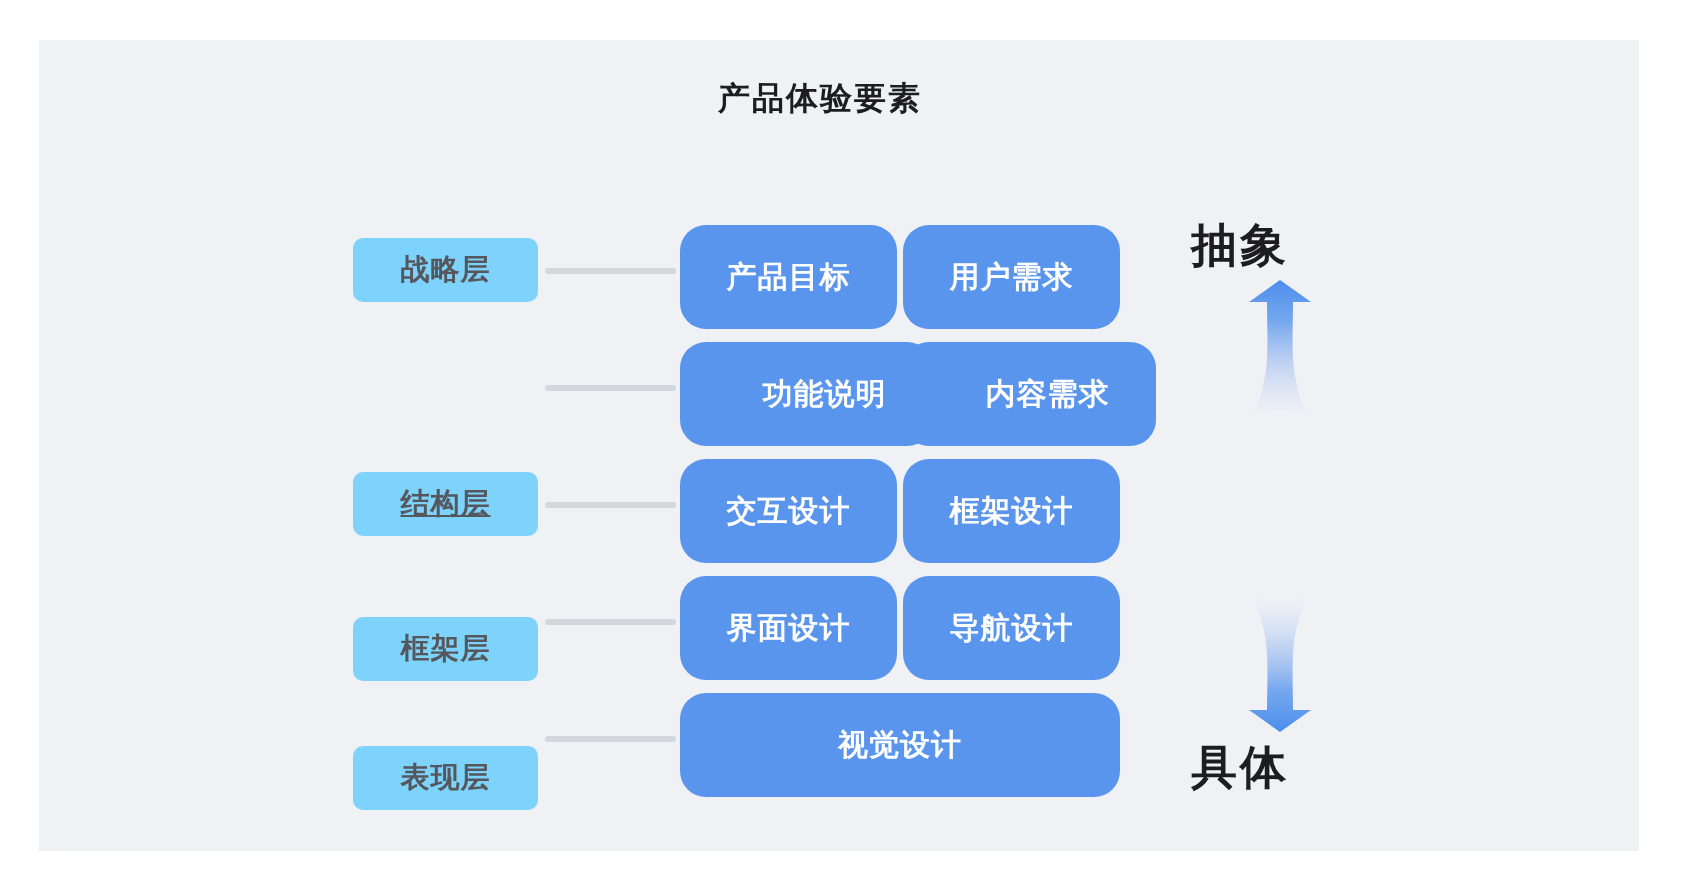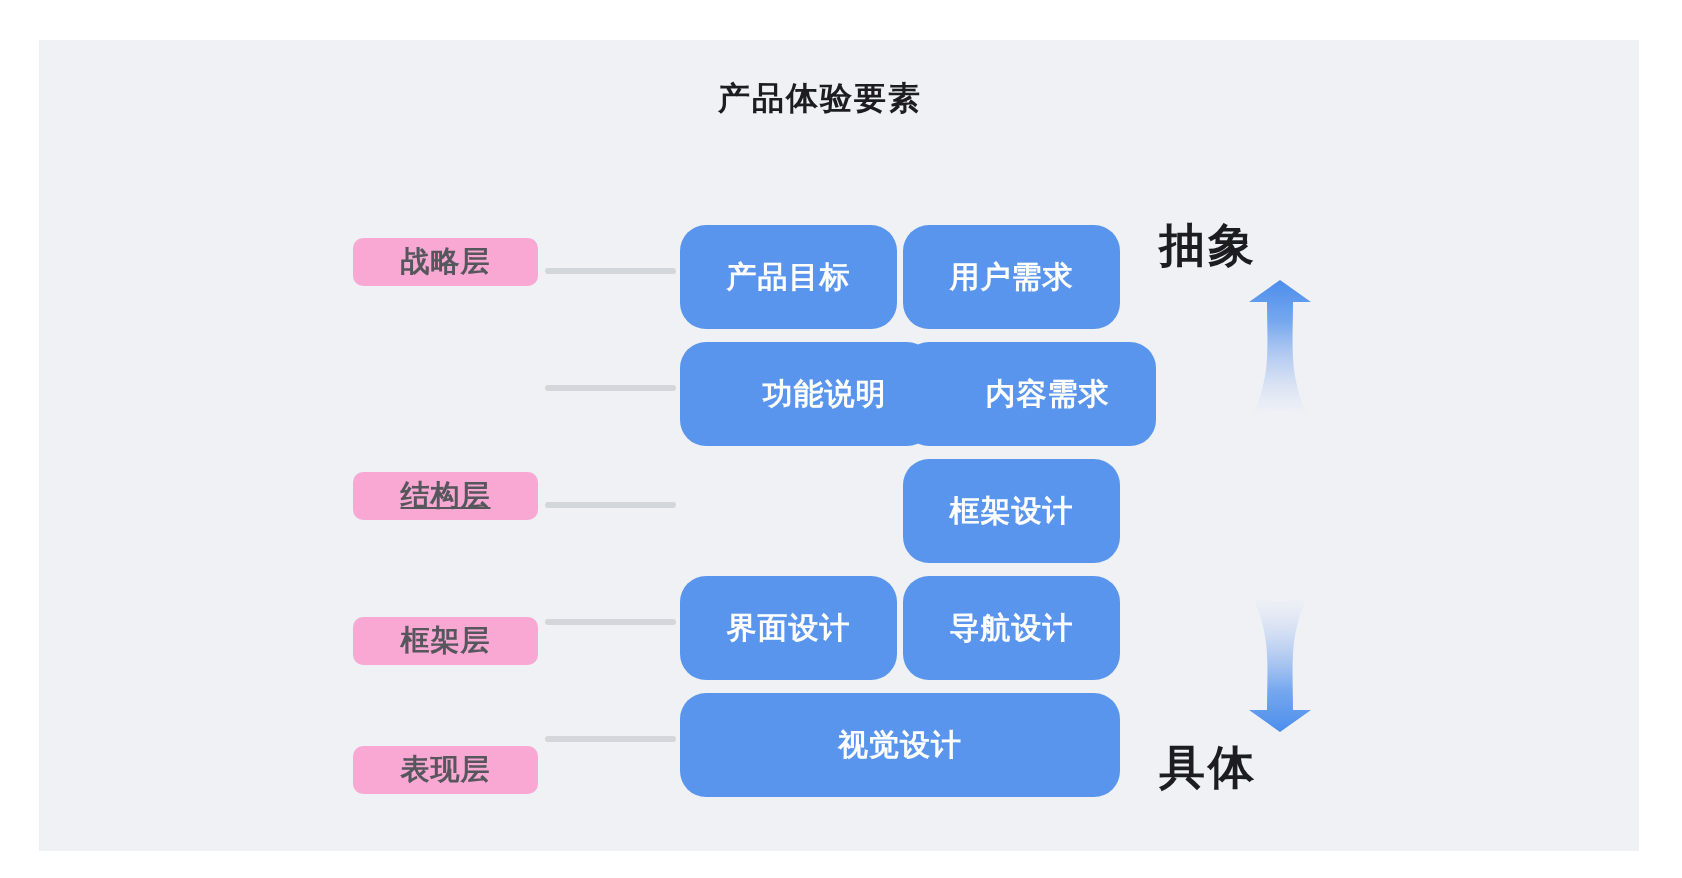--- a/index.html
+++ b/index.html
@@ -47,8 +47,8 @@
     position: absolute;
     left: 314px;
     width: 185px;
-    height: 48px;
-    background: #f9a8d4;
+    height: 64px;
+    background: #7dd3fc;
     border-radius: 10px;
     display: flex;
     align-items: center;

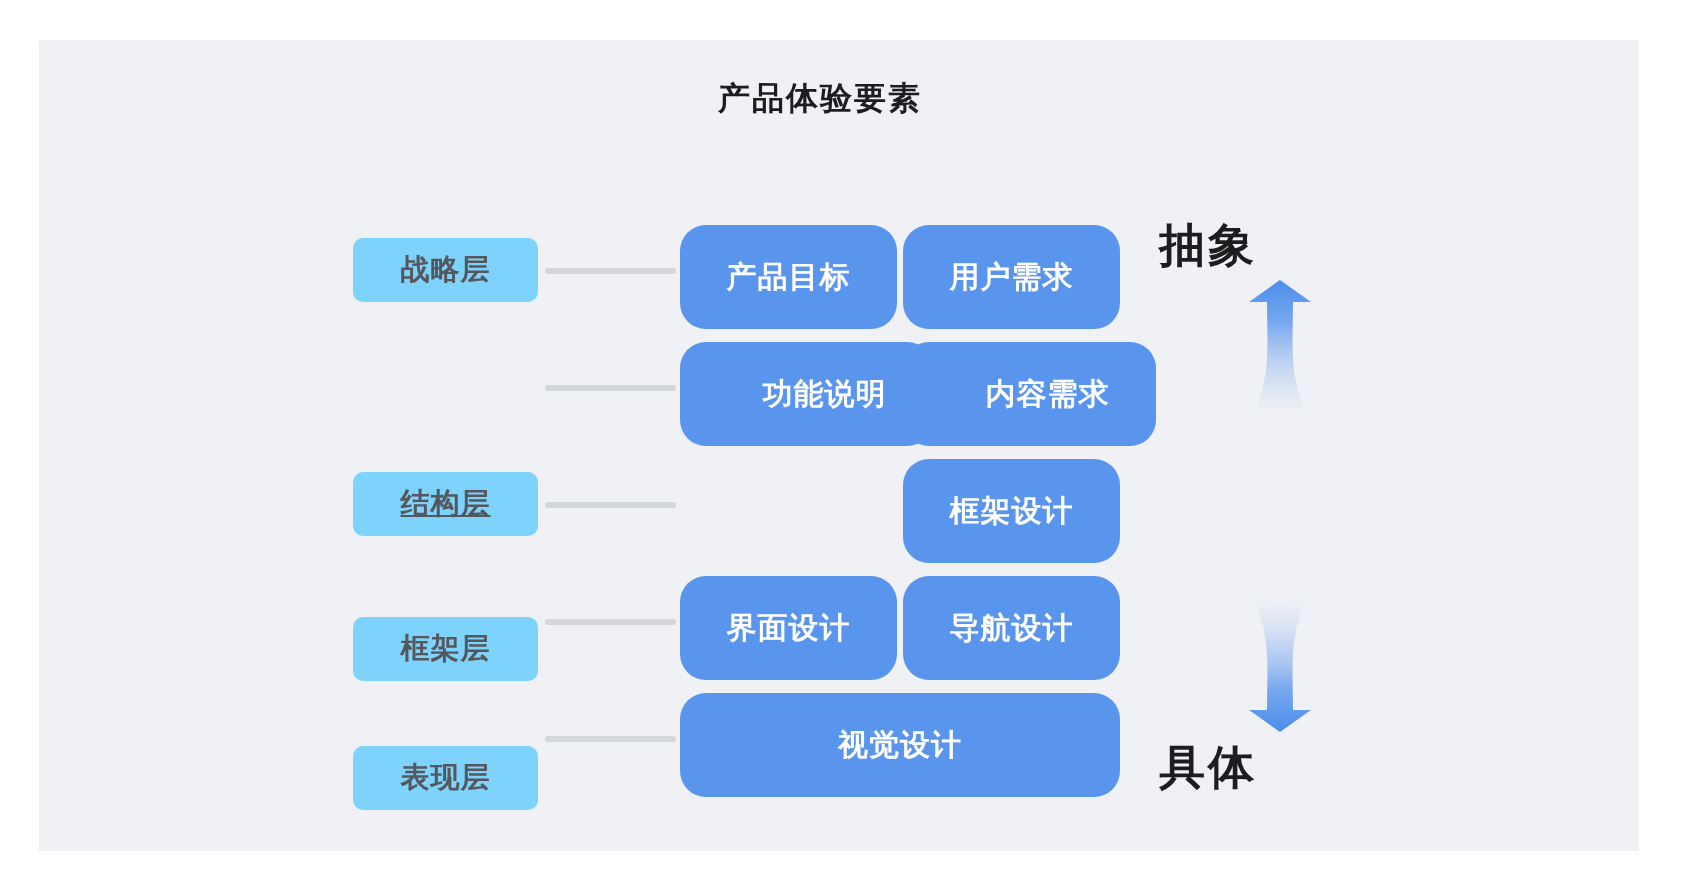--- a/index.html
+++ b/index.html
@@ -92,7 +92,7 @@
 
   .axis-label {
     position: absolute;
-    left: 1169px;
+    left: 1201px;
     transform: translateX(-50%);
     font-size: 46px;
     line-height: 1.0;

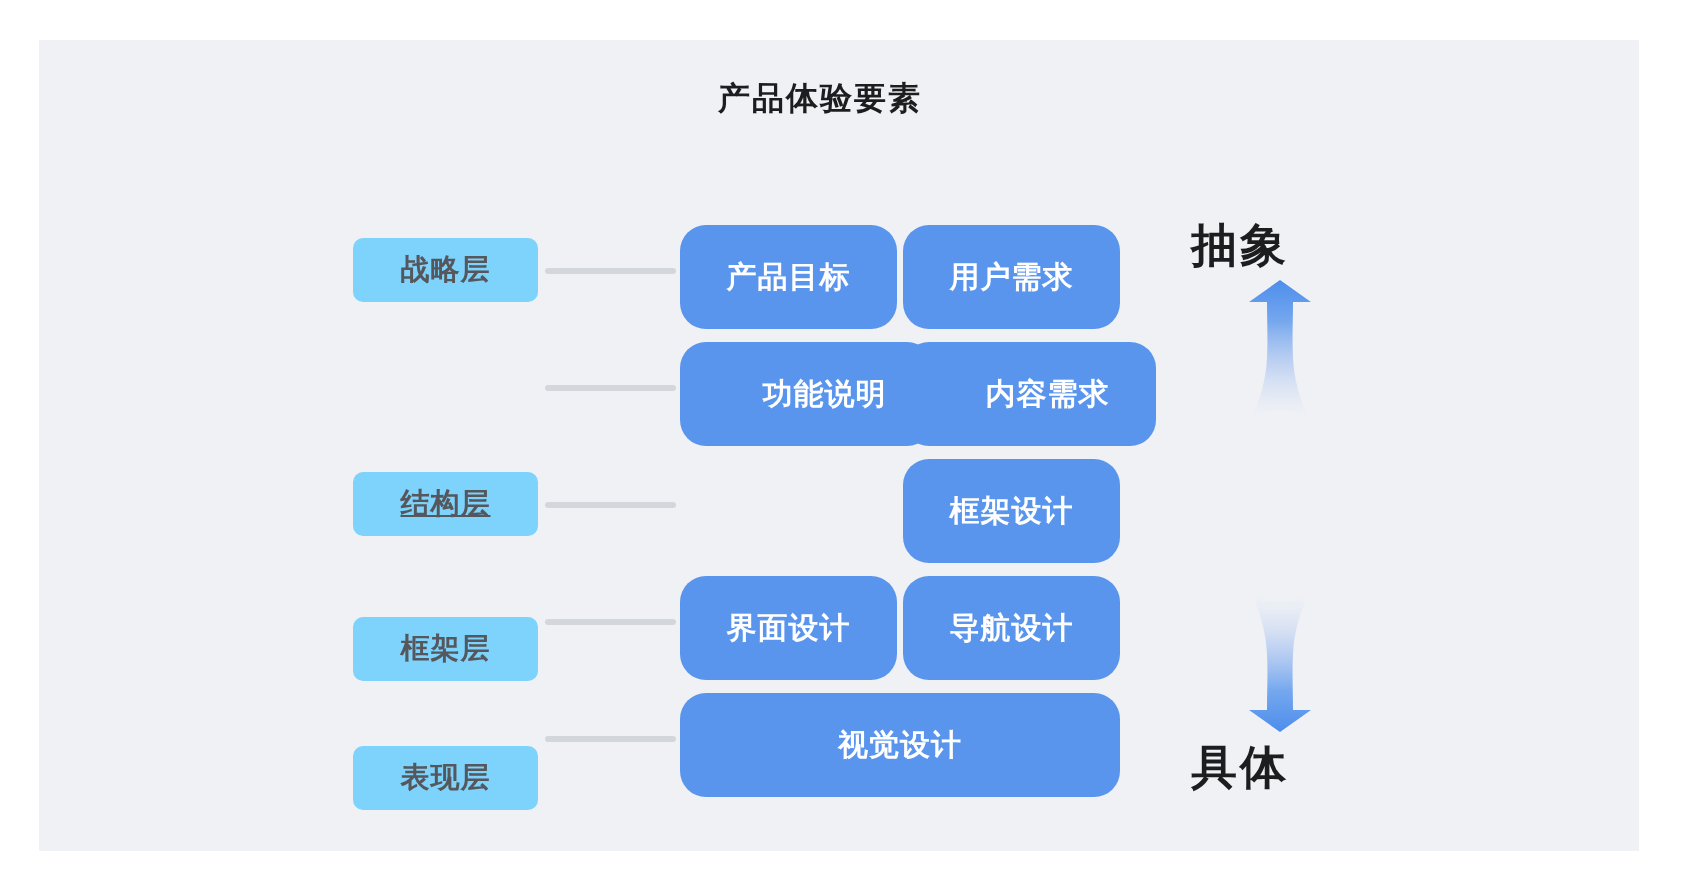--- a/index.html
+++ b/index.html
@@ -130,6 +130,7 @@
 
   <div class="layer-box lb2">结构层</div>
   <div class="connector cn2"></div>
+  <div class="item-box col1 it2">交互设计</div>
   <div class="item-box col2 it2">框架设计</div>
 
   <div class="layer-box lb3">框架层</div>

